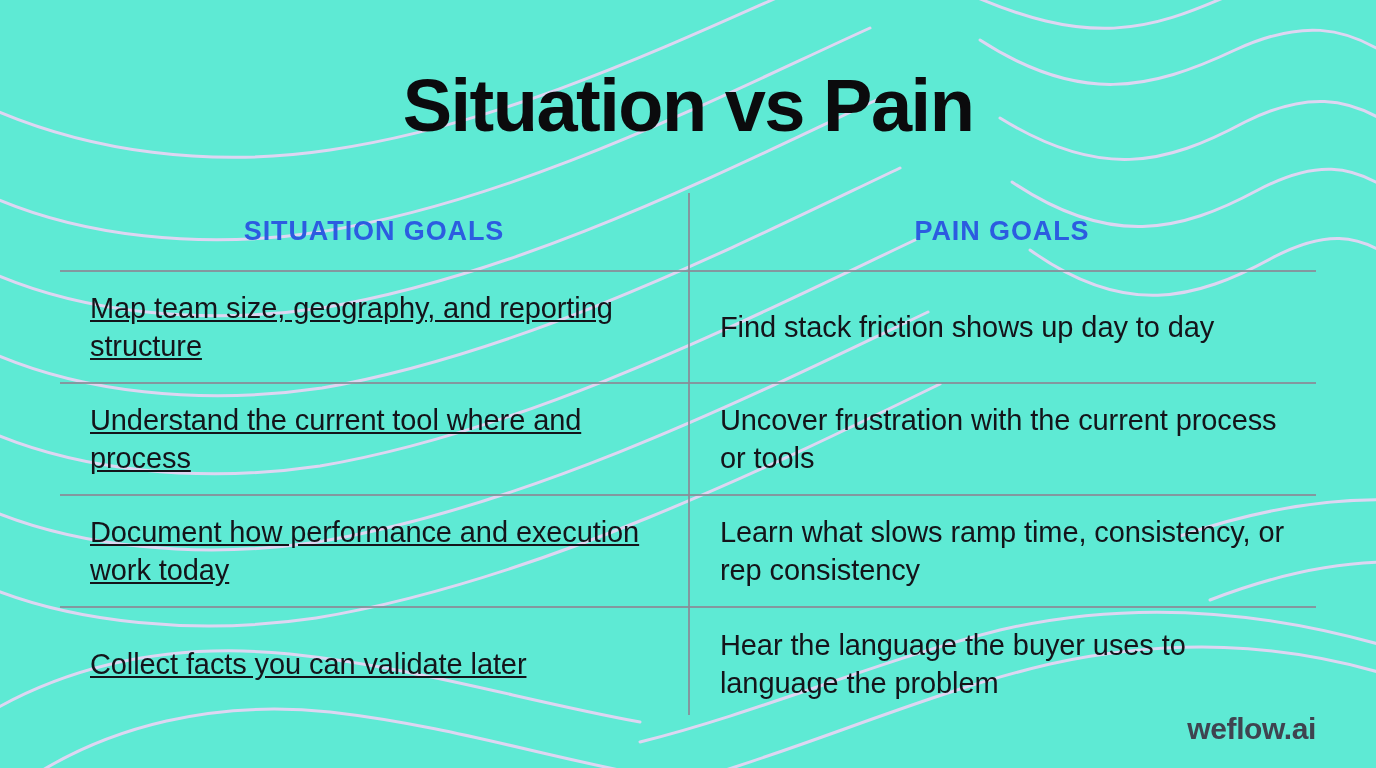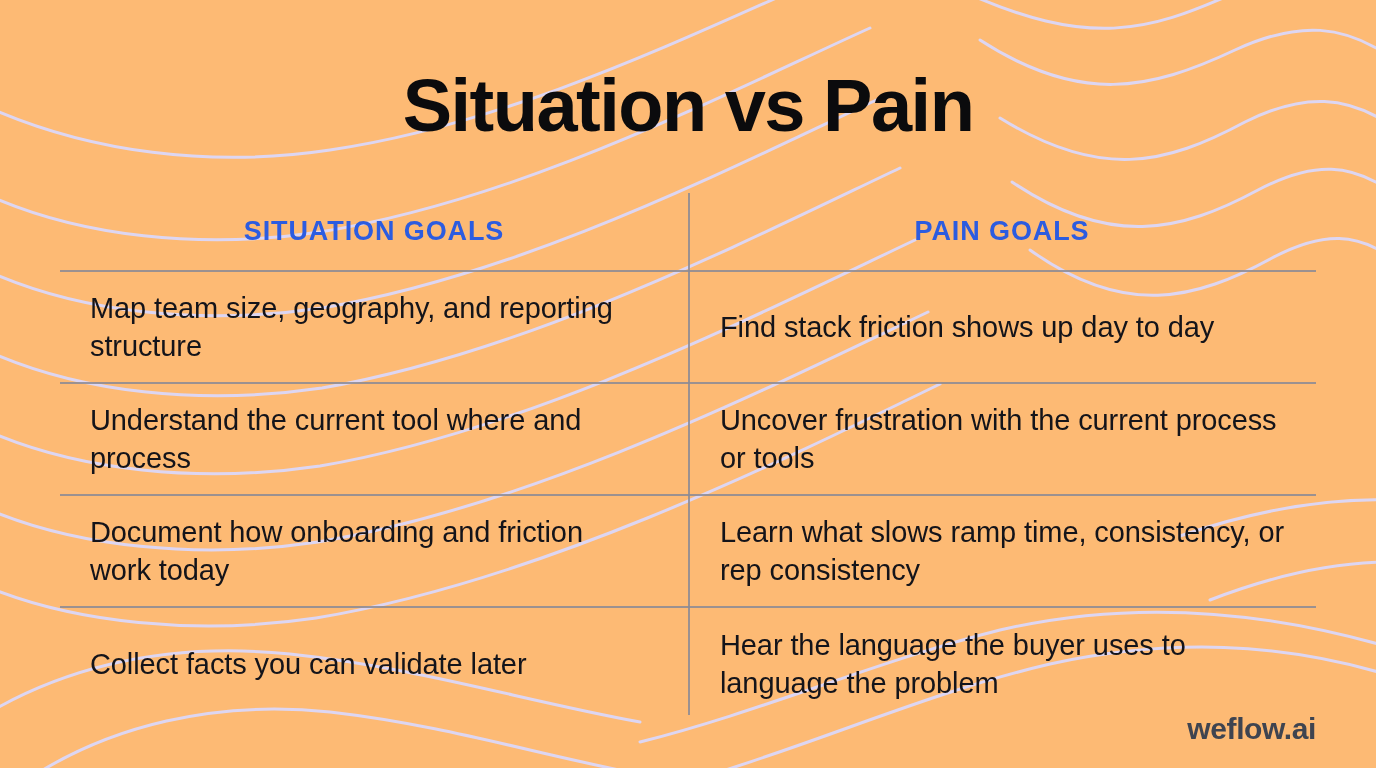--- a/index.html
+++ b/index.html
@@ -18,7 +18,7 @@
     position: relative;
     width: 1376px;
     height: 768px;
-    background: #fdba74;
+    background: #5eead4;
     overflow: hidden;
   }
   #bg-waves {

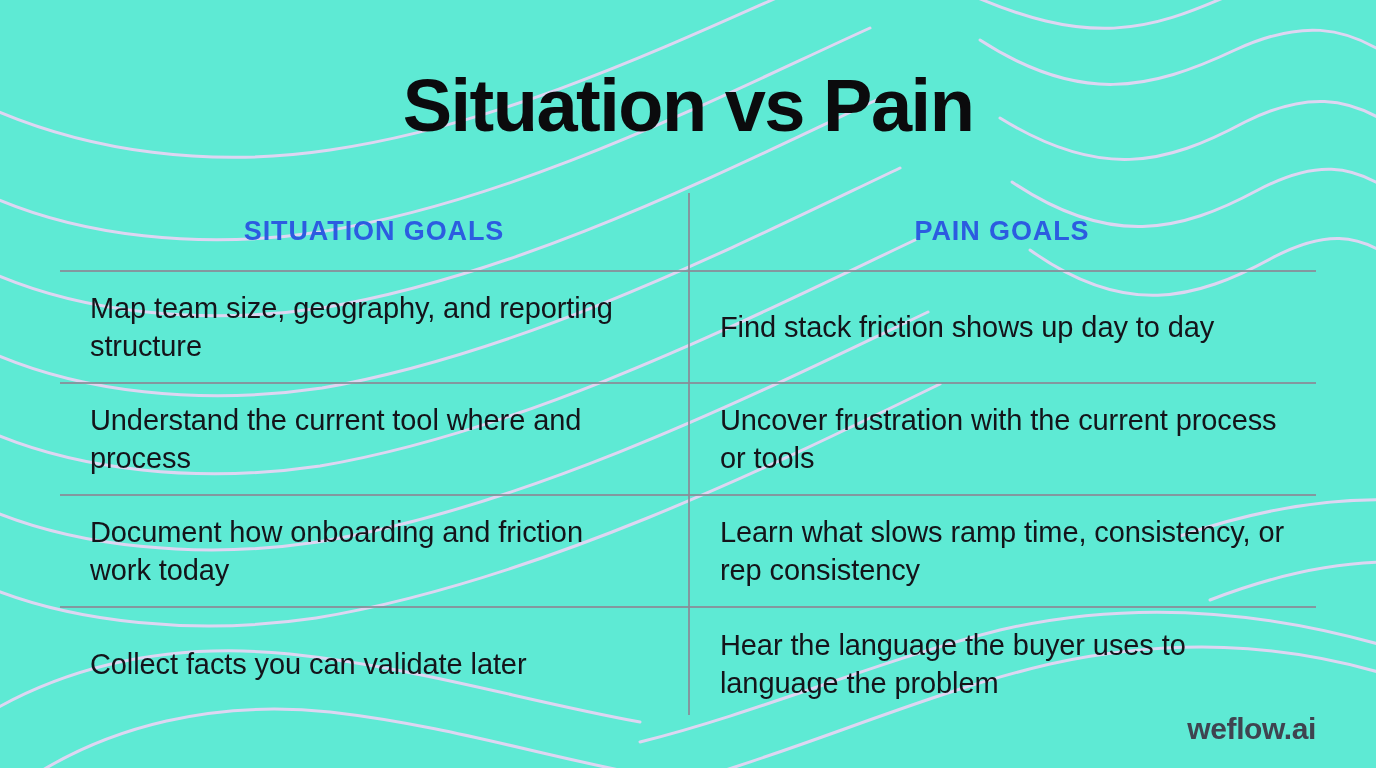--- a/index.html
+++ b/index.html
@@ -98,7 +98,7 @@
     color: #14141a;
     letter-spacing: -0.1px;
   }
-  .cell.left  { padding: 0 40px 0 30px; }
+  .cell.left  { padding: 0 40px 0 30px; text-decoration: underline; }
   .cell.right { padding: 0 28px 0 32px; }
   .row.tall { min-height: 112px; }
 

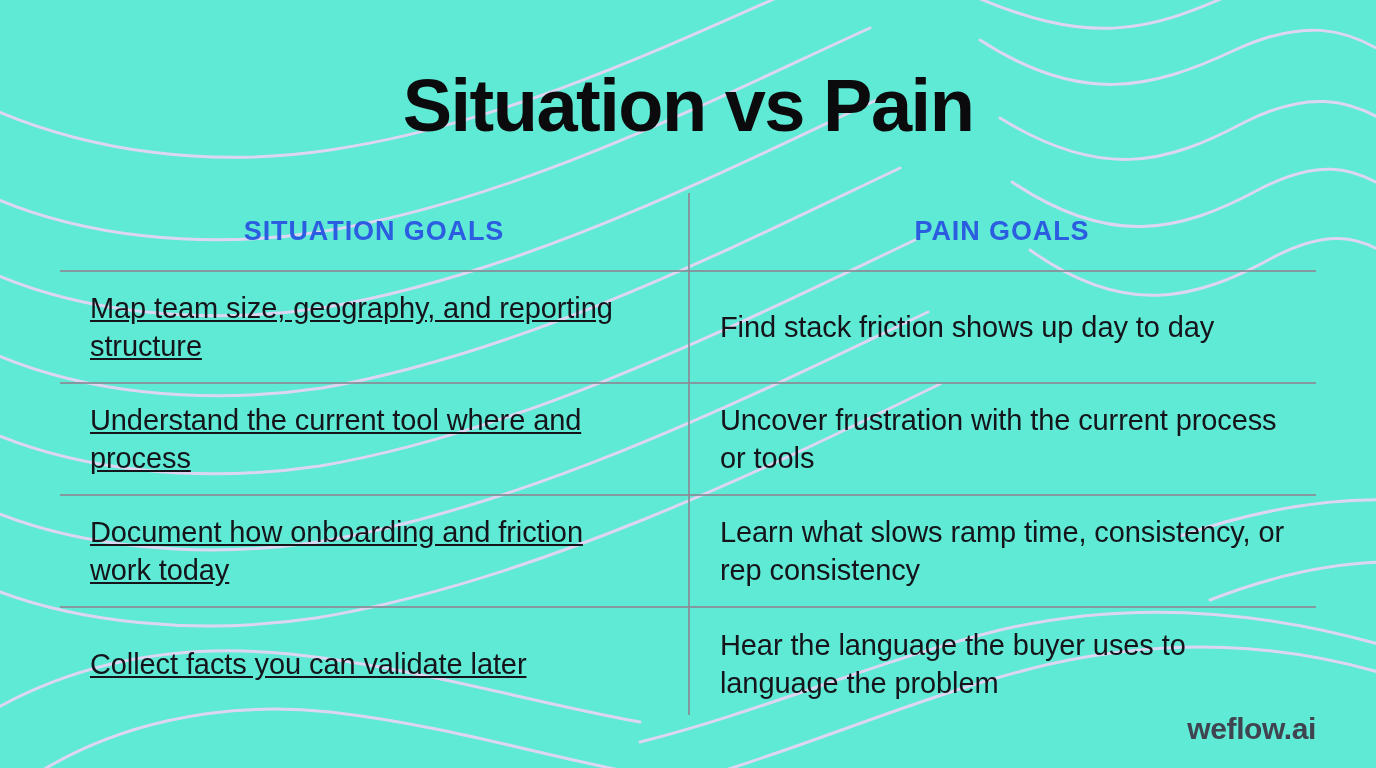--- a/index.html
+++ b/index.html
@@ -173,7 +173,7 @@
       <div class="rule"></div>
 
       <div class="row">
-        <div class="cell left">Document how onboarding and friction work today</div>
+        <div class="cell left">Document how performance and execution work today</div>
         <div class="cell right">Learn what slows ramp time, consistency, or rep consistency</div>
       </div>
 

